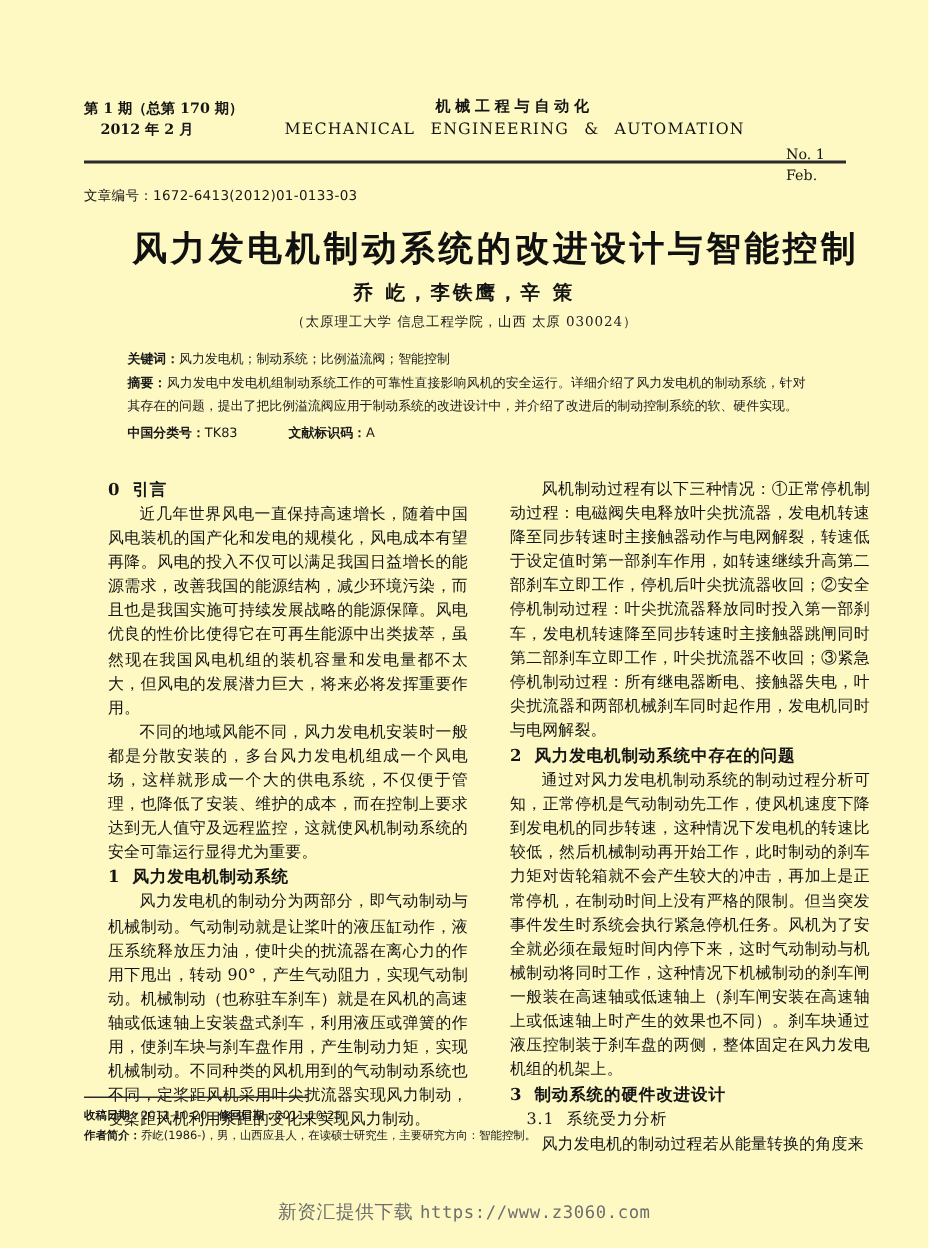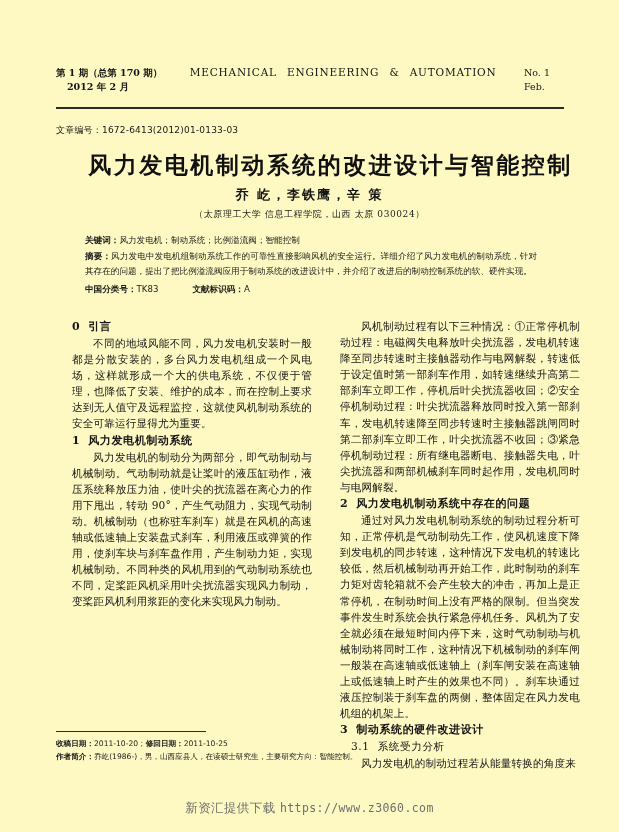--- a/index.html
+++ b/index.html
@@ -226,6 +226,7 @@
       <div class="l2">2012 年 2 月</div>
     </div>
     <div class="runhead-center">
+      <div class="cn">机械工程与自动化</div>
       <div class="en">
         <span>MECHANICAL</span>
         <span>ENGINEERING</span>

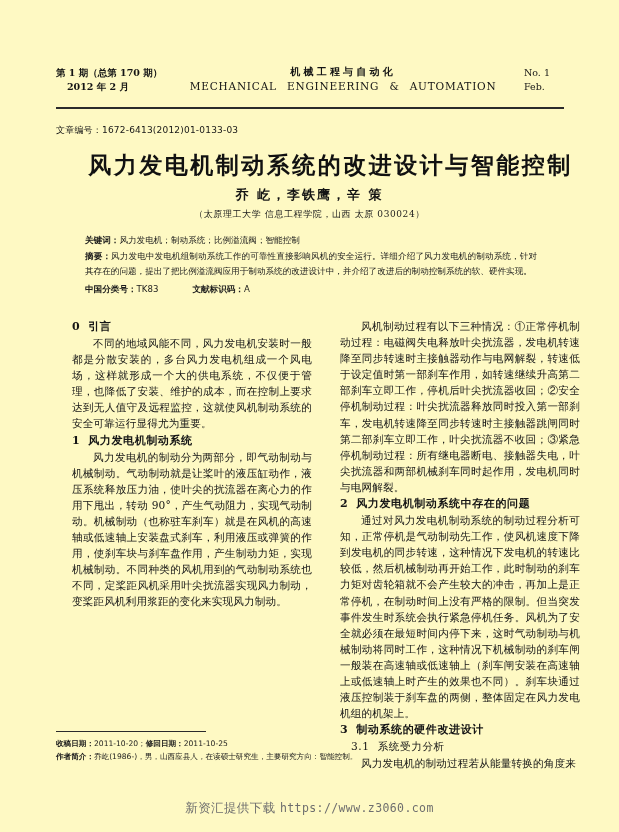--- a/index.html
+++ b/index.html
@@ -62,6 +62,7 @@
     white-space: nowrap;
     color: #141414;
     width: 40px;
+    margin-top: 31px;
   }
   .rule {
     position: absolute;

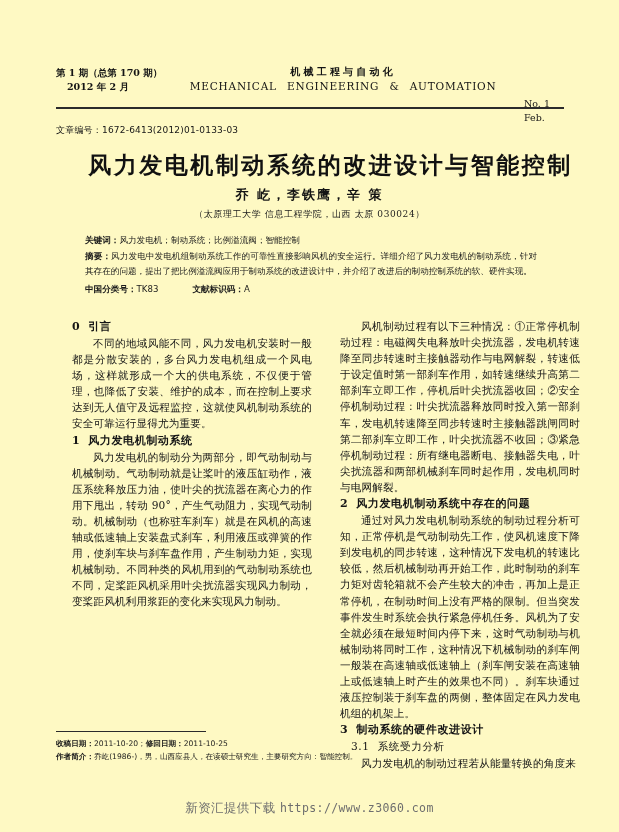--- a/index.html
+++ b/index.html
@@ -272,6 +272,7 @@
       <h2 class="head">
         <span class="num">0</span><span>引言</span>
       </h2>
+      <p class="para">近几年世界风电一直保持高速增长，随着中国风电装机的国产化和发电的规模化，风电成本有望再降。风电的投入不仅可以满足我国日益增长的能源需求，改善我国的能源结构，减少环境污染，而且也是我国实施可持续发展战略的能源保障。风电优良的性价比使得它在可再生能源中出类拔萃，虽然现在我国风电机组的装机容量和发电量都不太大，但风电的发展潜力巨大，将来必将发挥重要作用。</p>
       <p class="para">不同的地域风能不同，风力发电机安装时一般都是分散安装的，多台风力发电机组成一个风电场，这样就形成一个大的供电系统，不仅便于管理，也降低了安装、维护的成本，而在控制上要求达到无人值守及远程监控，这就使风机制动系统的安全可靠运行显得尤为重要。</p>
       <h2 class="head">
         <span class="num">1</span><span>风力发电机制动系统</span>

